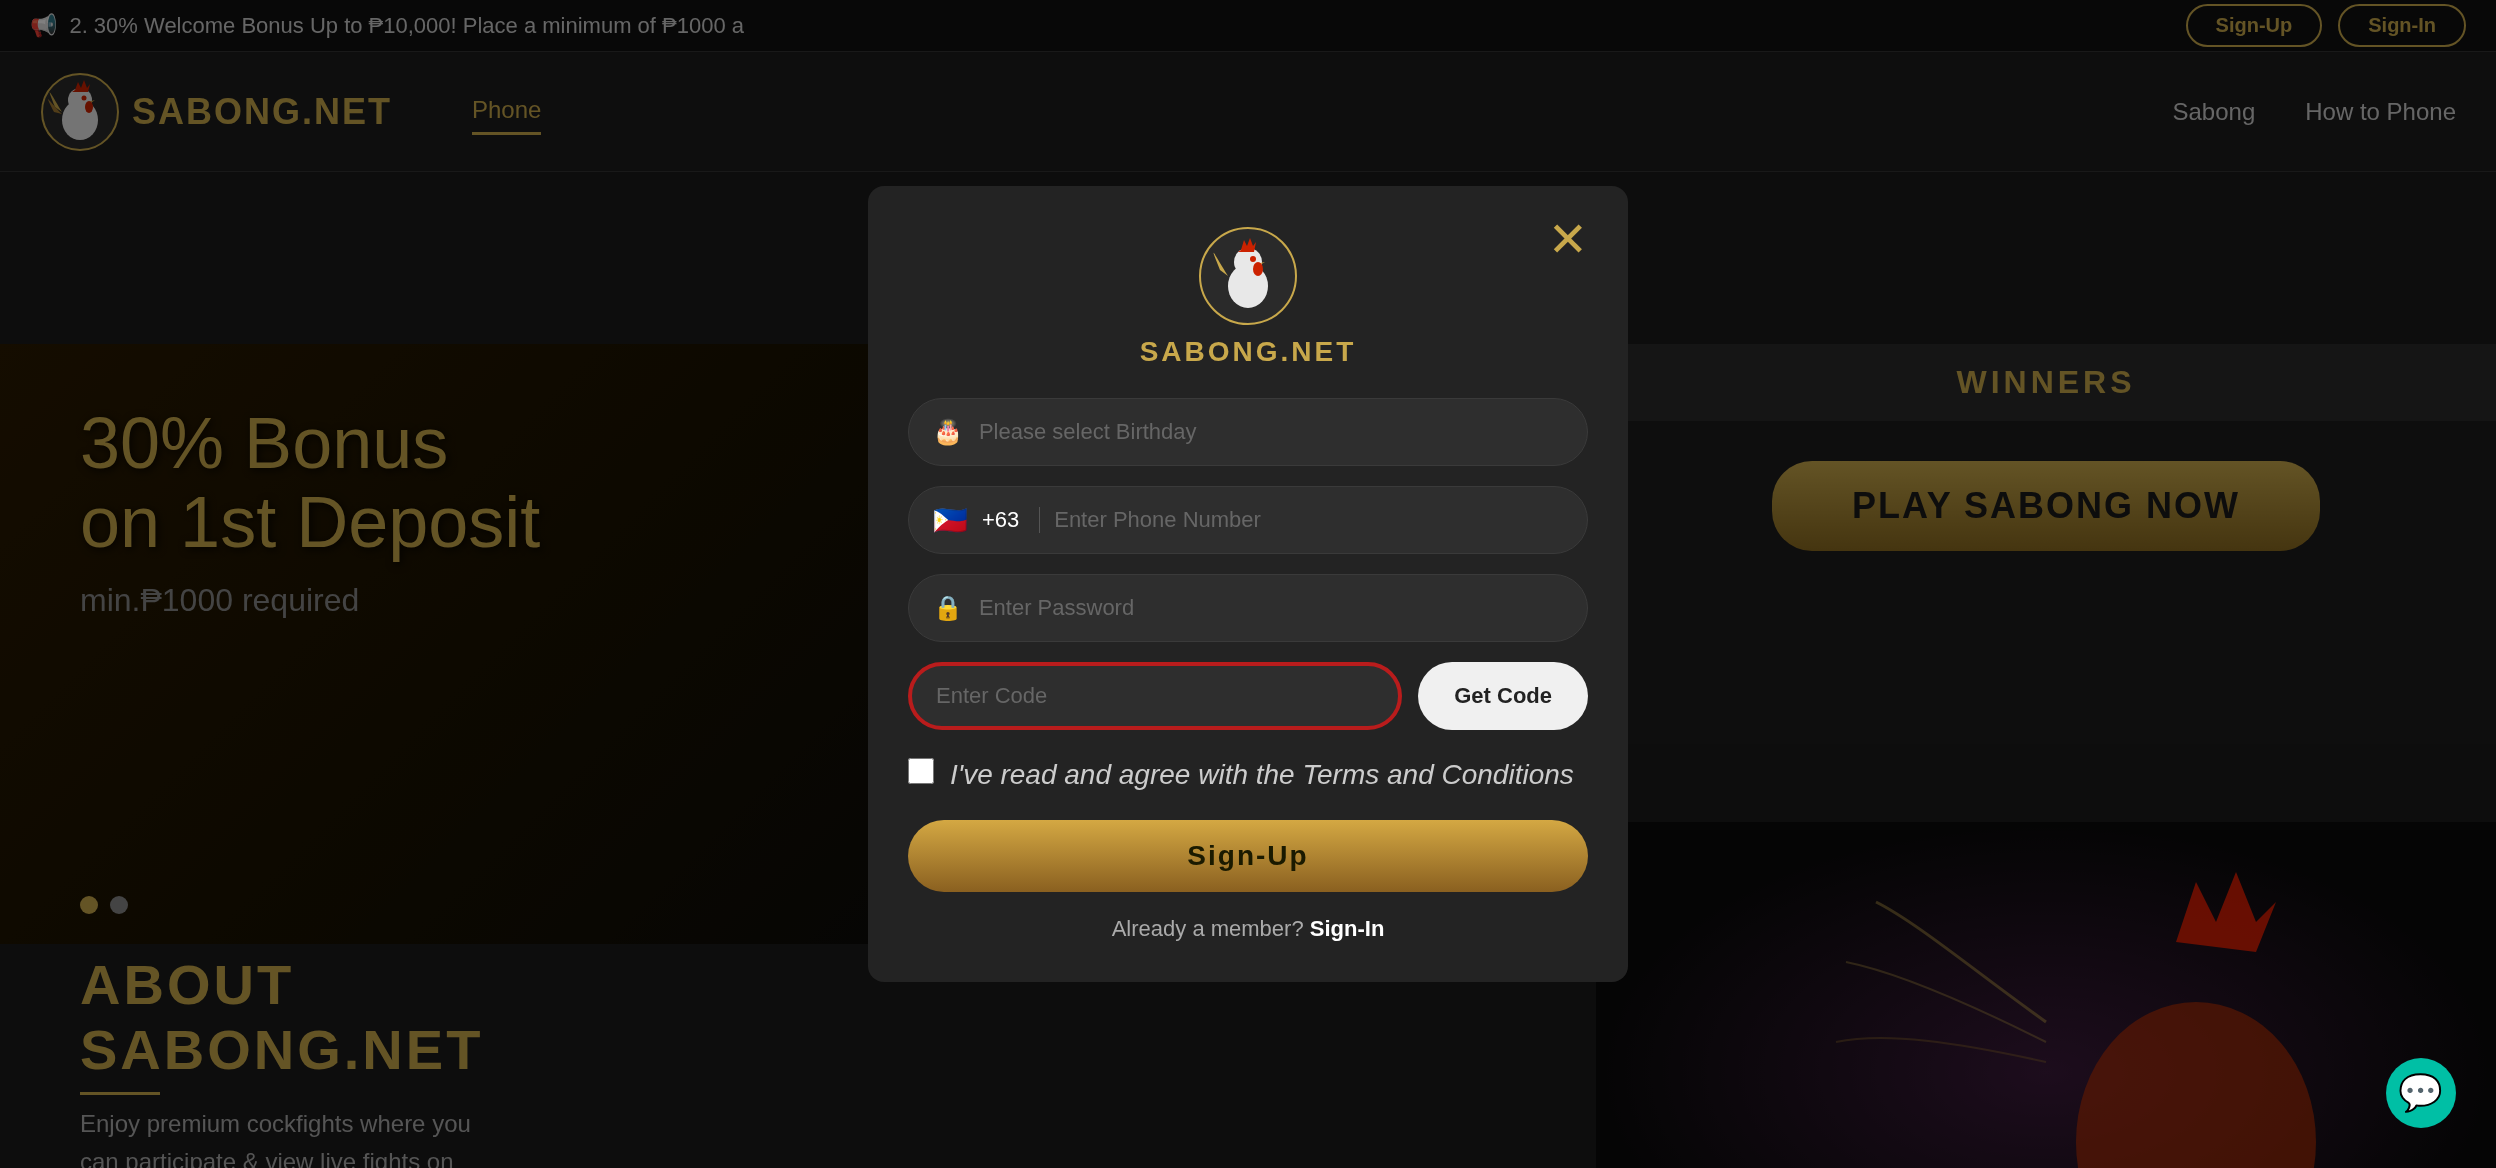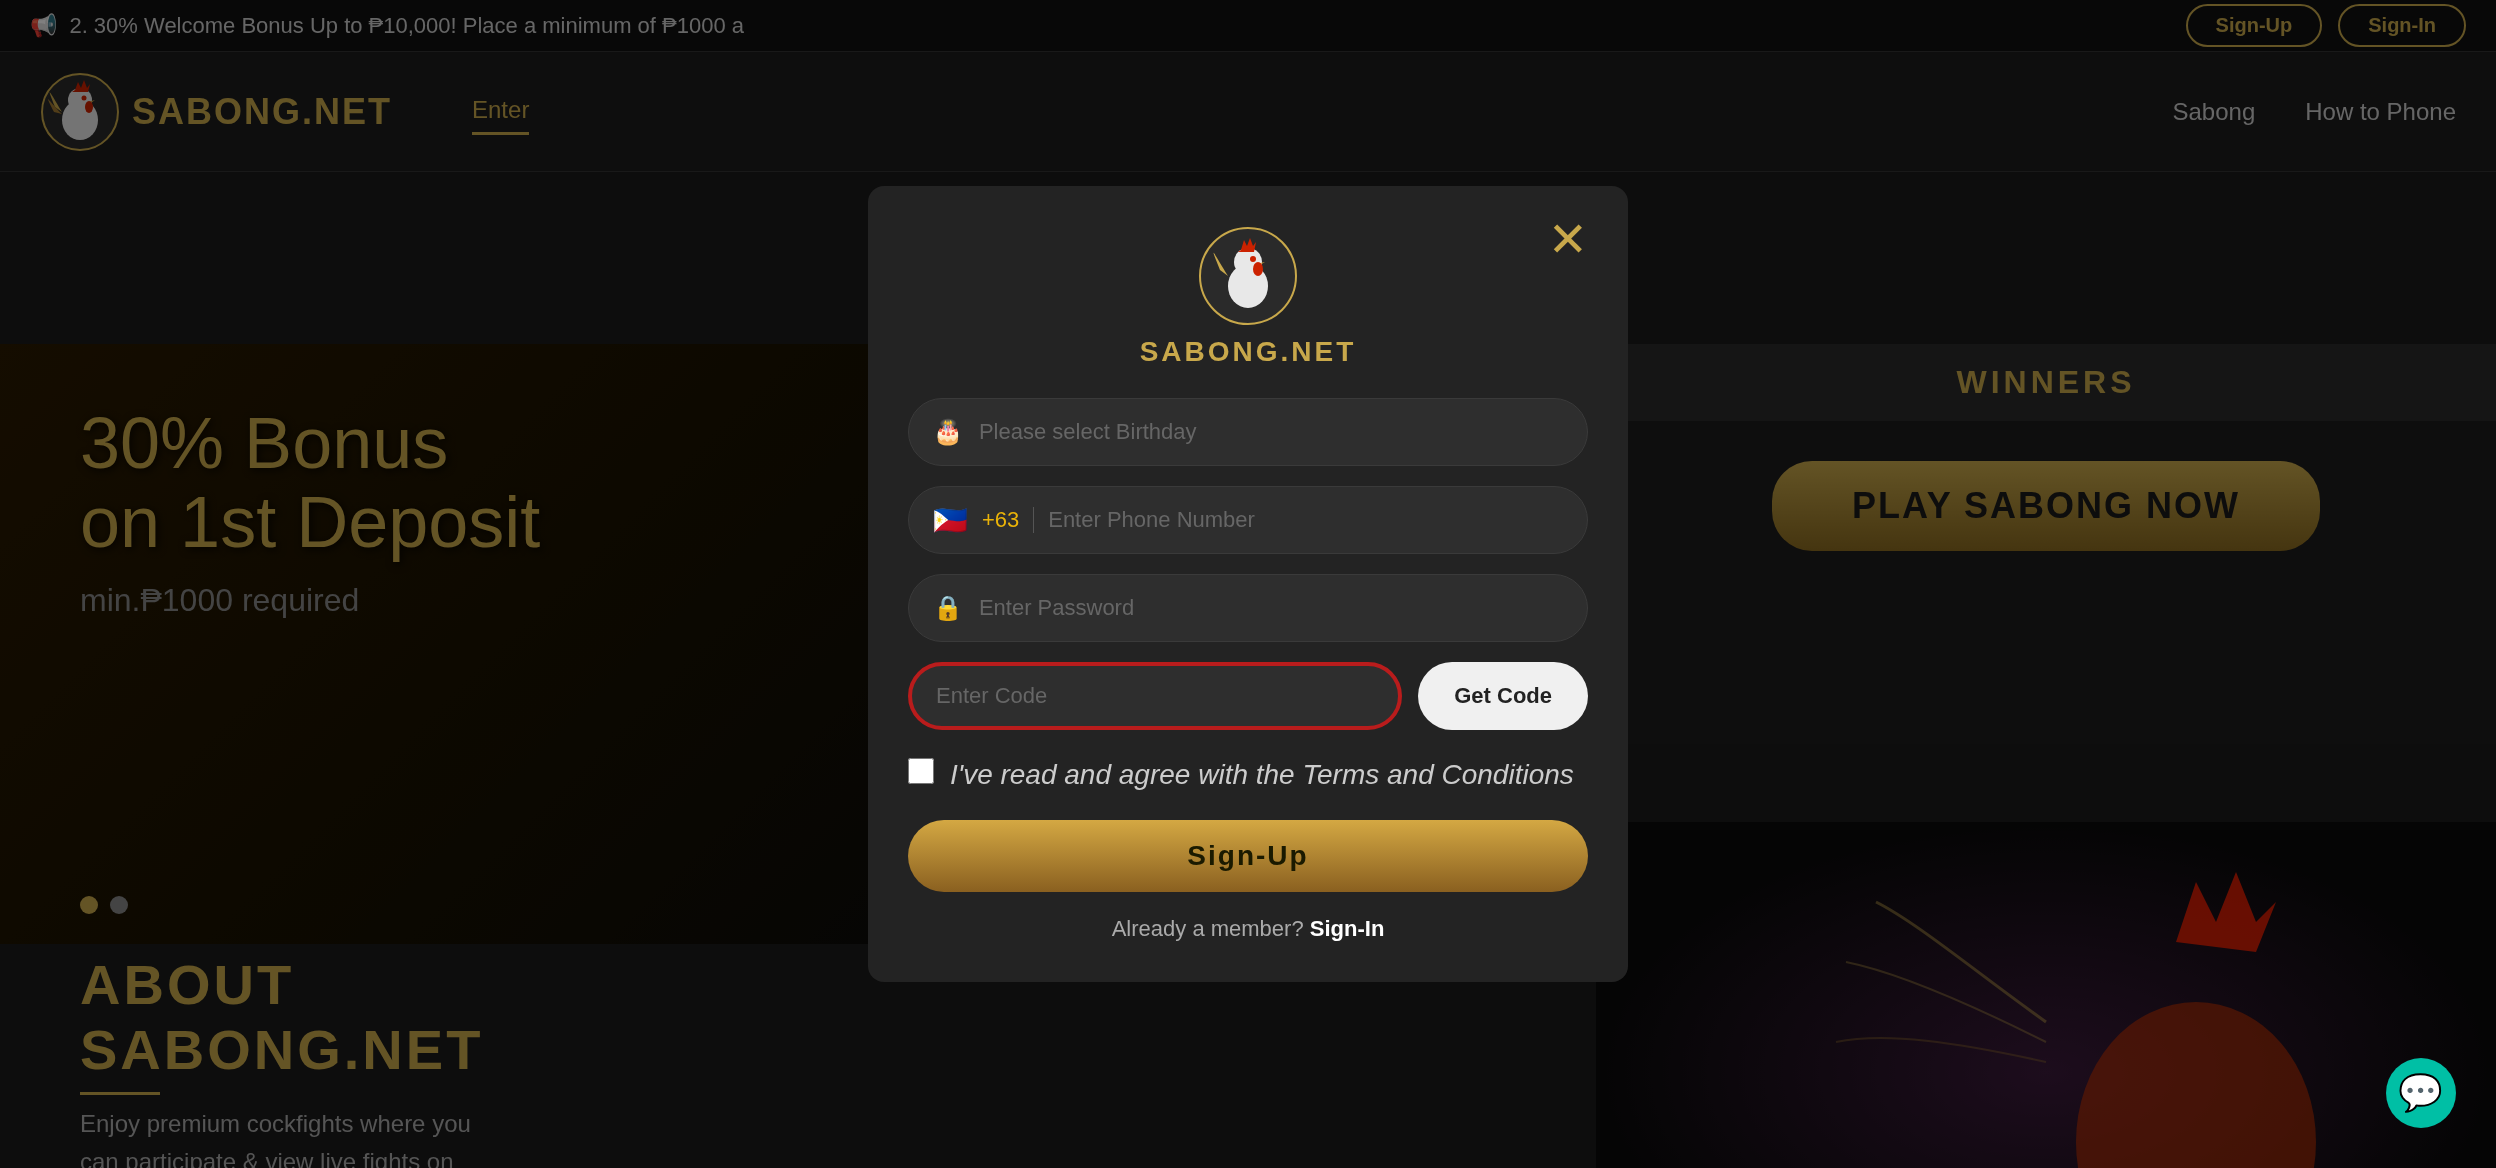--- a/index.html
+++ b/index.html
@@ -475,7 +475,7 @@
     <span class="logo-text">SABONG.NET</span>
   </div>
   <div class="nav-items">
-    <div class="nav-item">Enter</div>
+    <div class="nav-item">Phone</div>
   </div>
   <div class="nav-spacer"></div>
   <div class="nav-right">

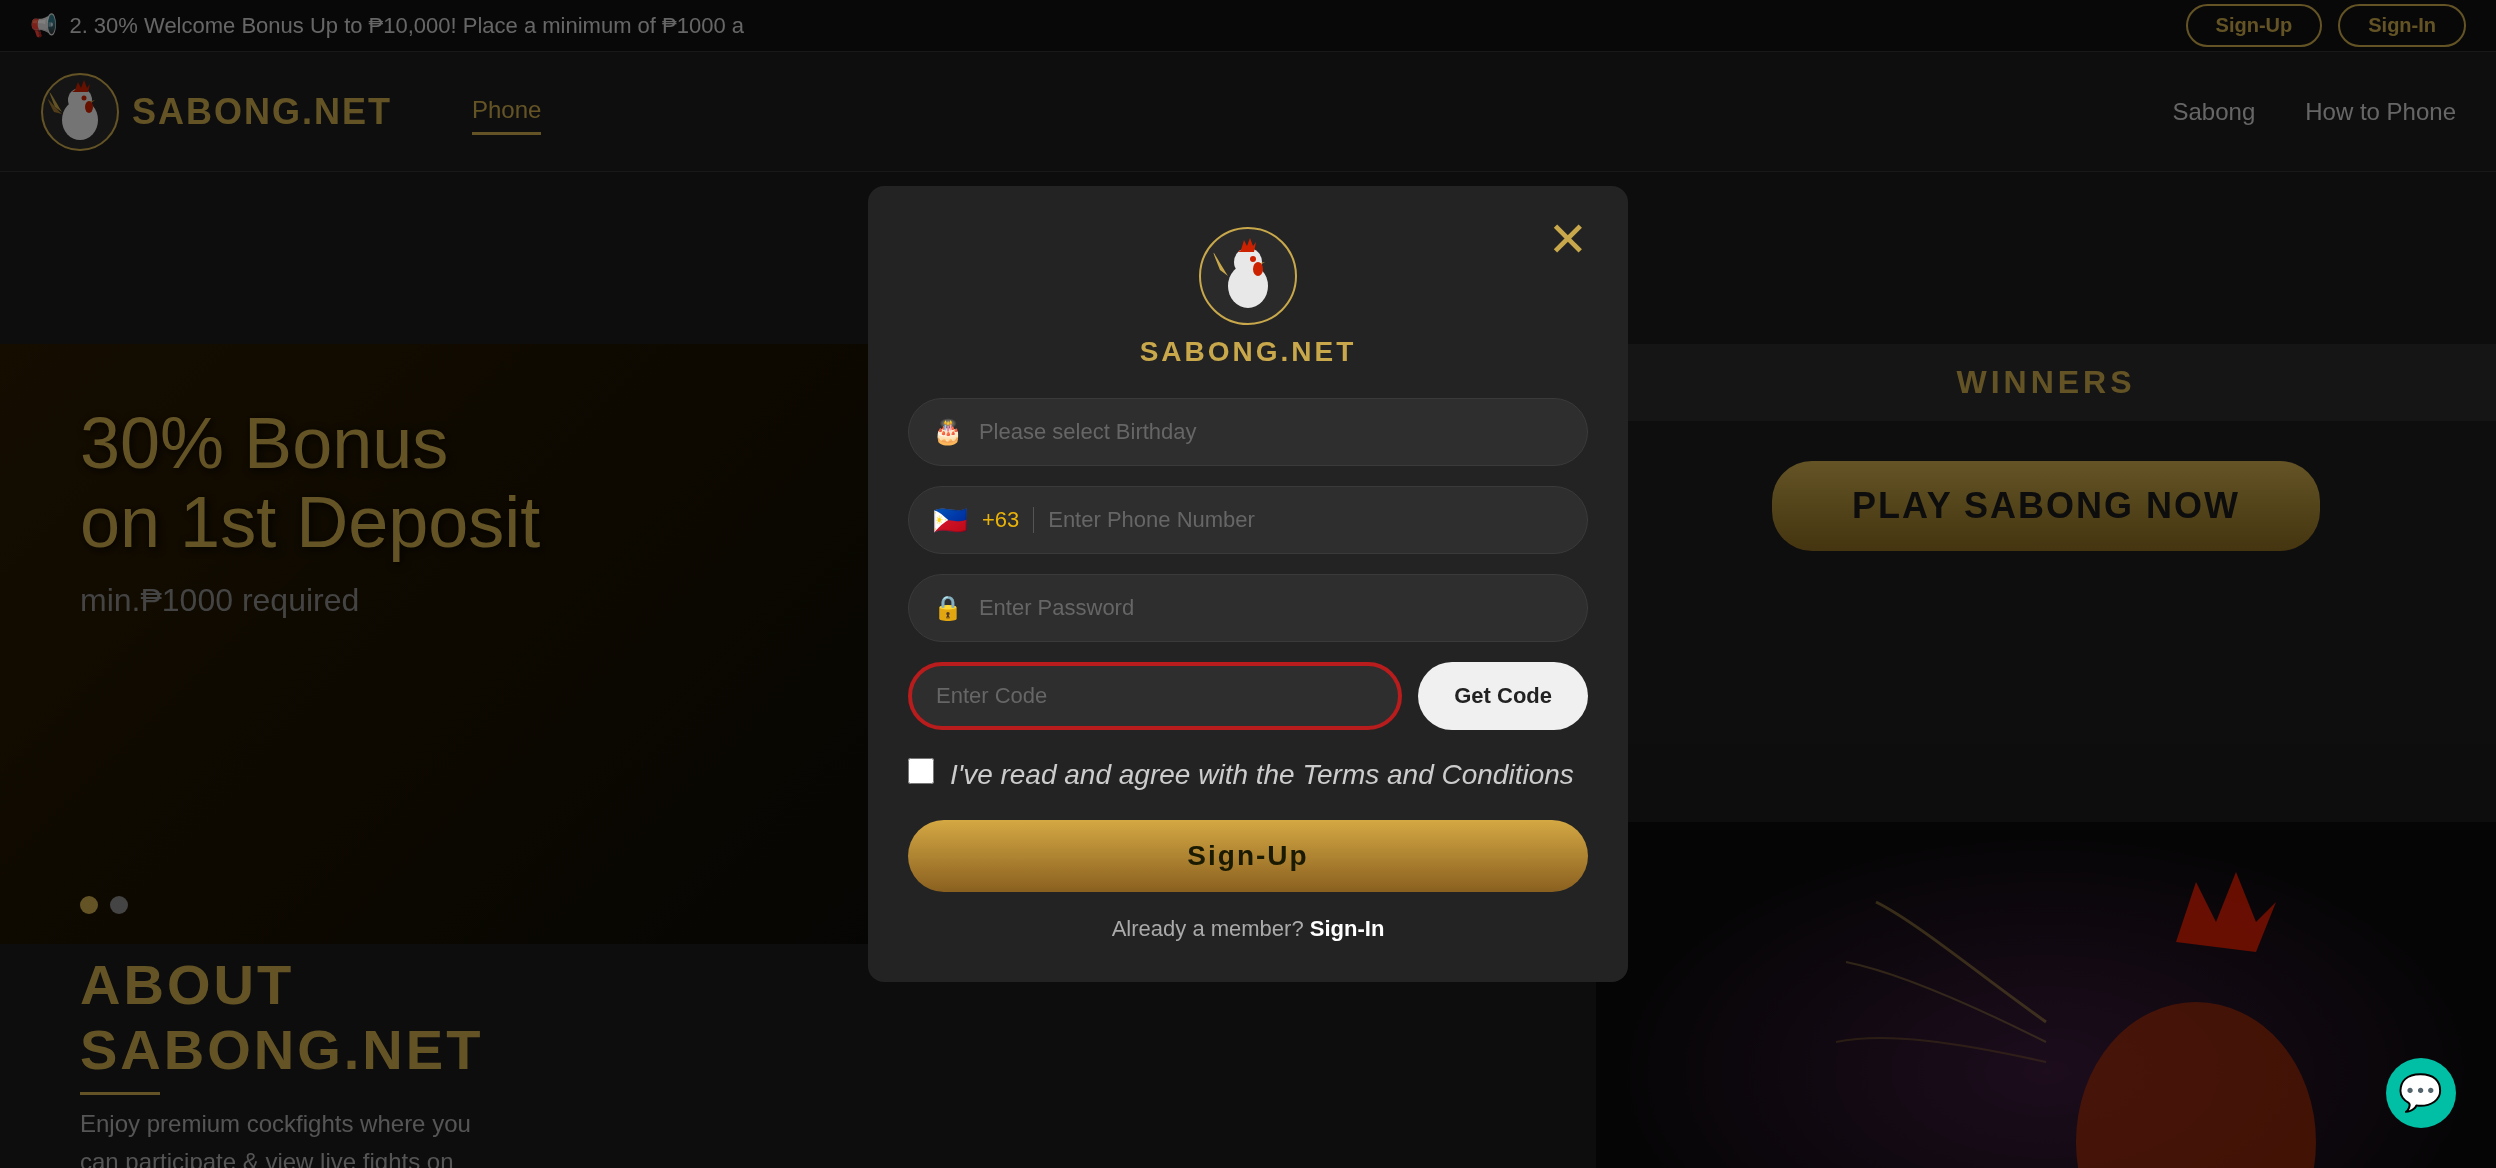--- a/index.html
+++ b/index.html
@@ -338,10 +338,10 @@
       font-size: 28px;
     }
     .phone-code {
-      color: #eab308;
+      color: #ffffff;
       font-size: 22px;
       border-right: 1px solid #555;
-      padding-right: 14px;
+      padding-right: 20px;
     }
     .phone-input {
       background: transparent;

